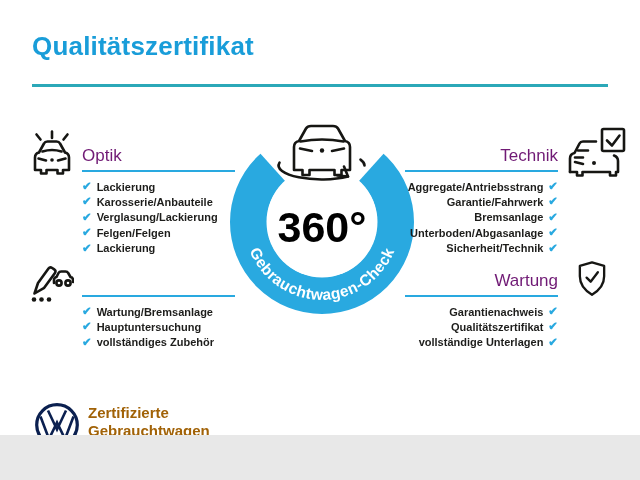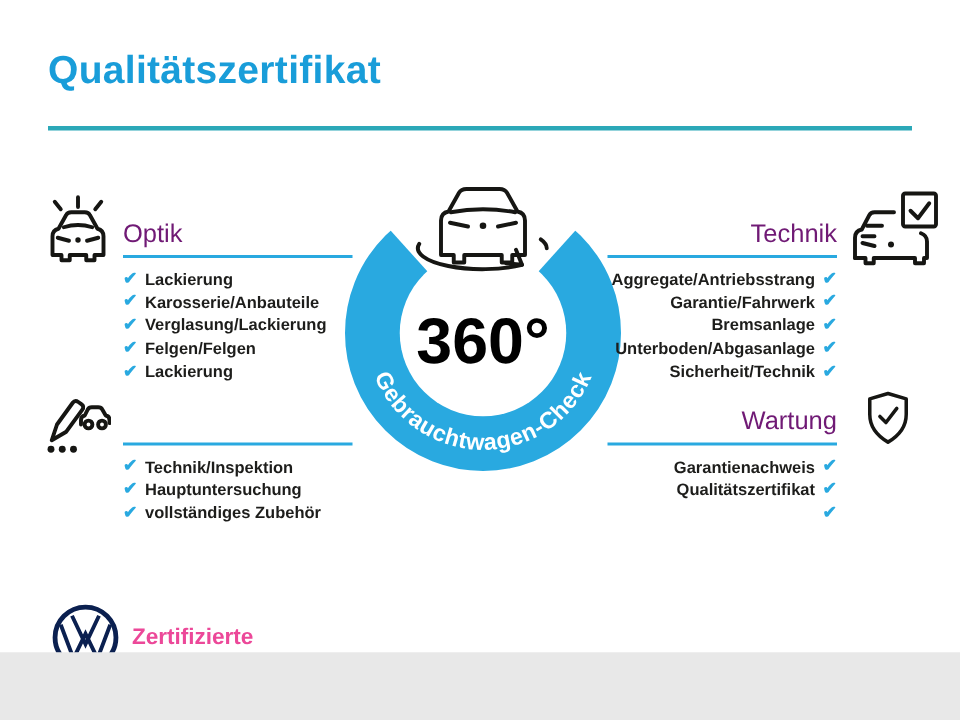--- a/index.html
+++ b/index.html
@@ -151,7 +151,7 @@
   <div class="items" style="left:82px;top:304px">
     <div class="row">
         <span class="chk">✔</span>
-        <span>Technik/Inspektion</span>
+        <span>Wartung/Bremsanlage</span>
       </div>
     <div class="row">
         <span class="chk">✔</span>

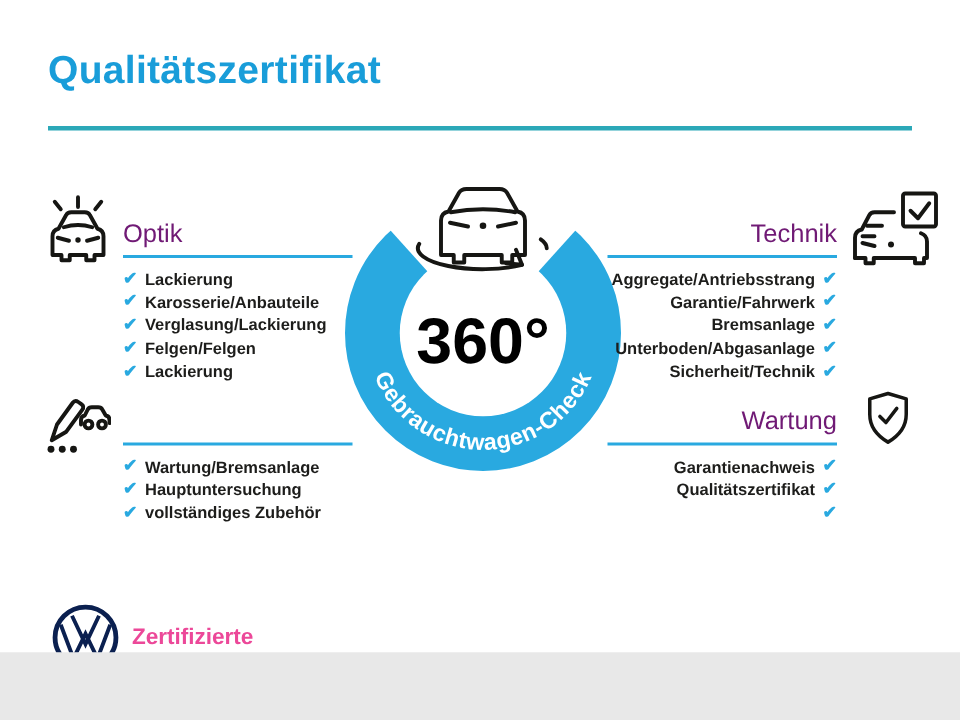--- a/index.html
+++ b/index.html
@@ -181,6 +181,7 @@
         <span class="chk">✔</span>
       </div>
     <div class="row">
+        <span>vollständige Unterlagen</span>
         <span class="chk">✔</span>
       </div>
   </div>

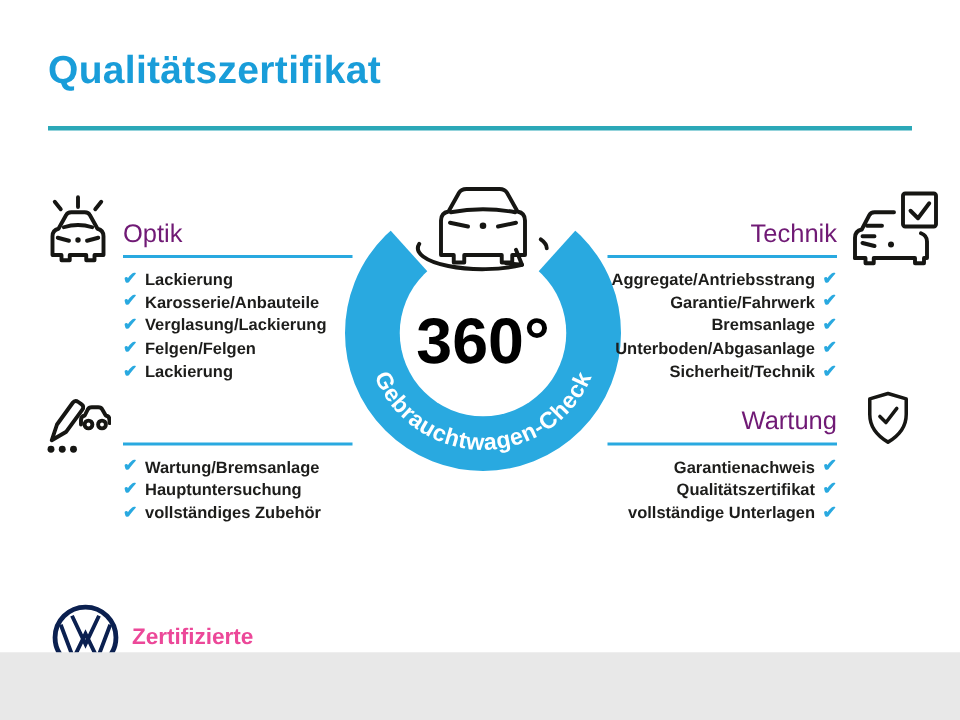--- a/index.html
+++ b/index.html
@@ -32,8 +32,8 @@
   .badge{position:absolute;left:222px;top:118px;width:200px;height:200px;}
 
   .footer-text{
-    position:absolute;left:88px;top:416px;font-size:15px;font-weight:700;
-    color:#ec4899;line-height:18px;
+    position:absolute;left:88px;top:404px;font-size:15px;font-weight:700;
+    color:#a16207;line-height:18px;
   }
 </style>
 </head>

